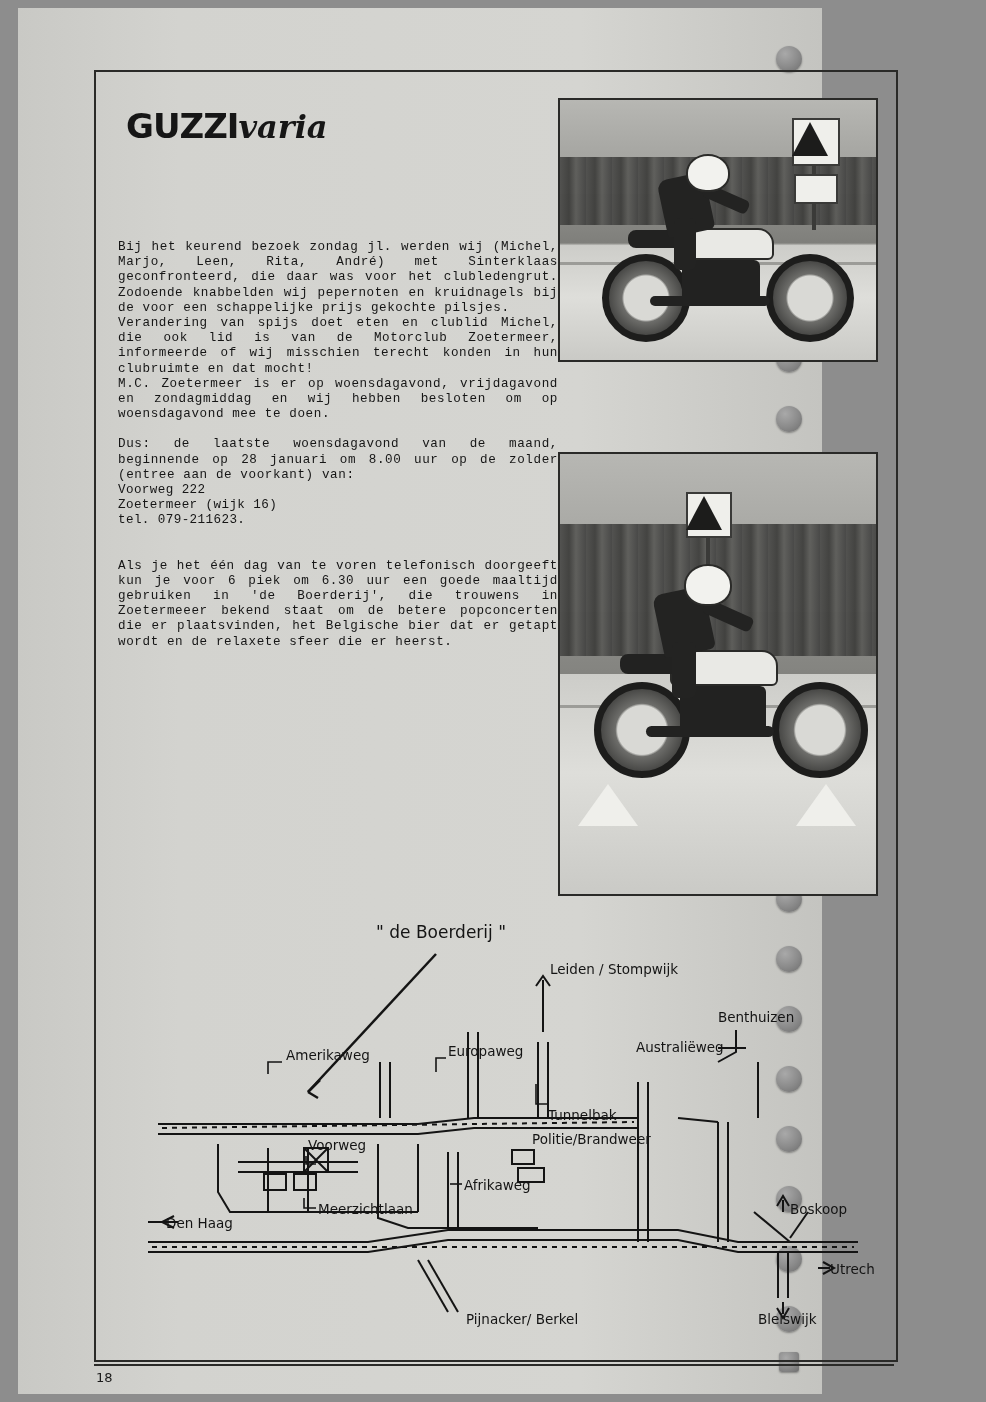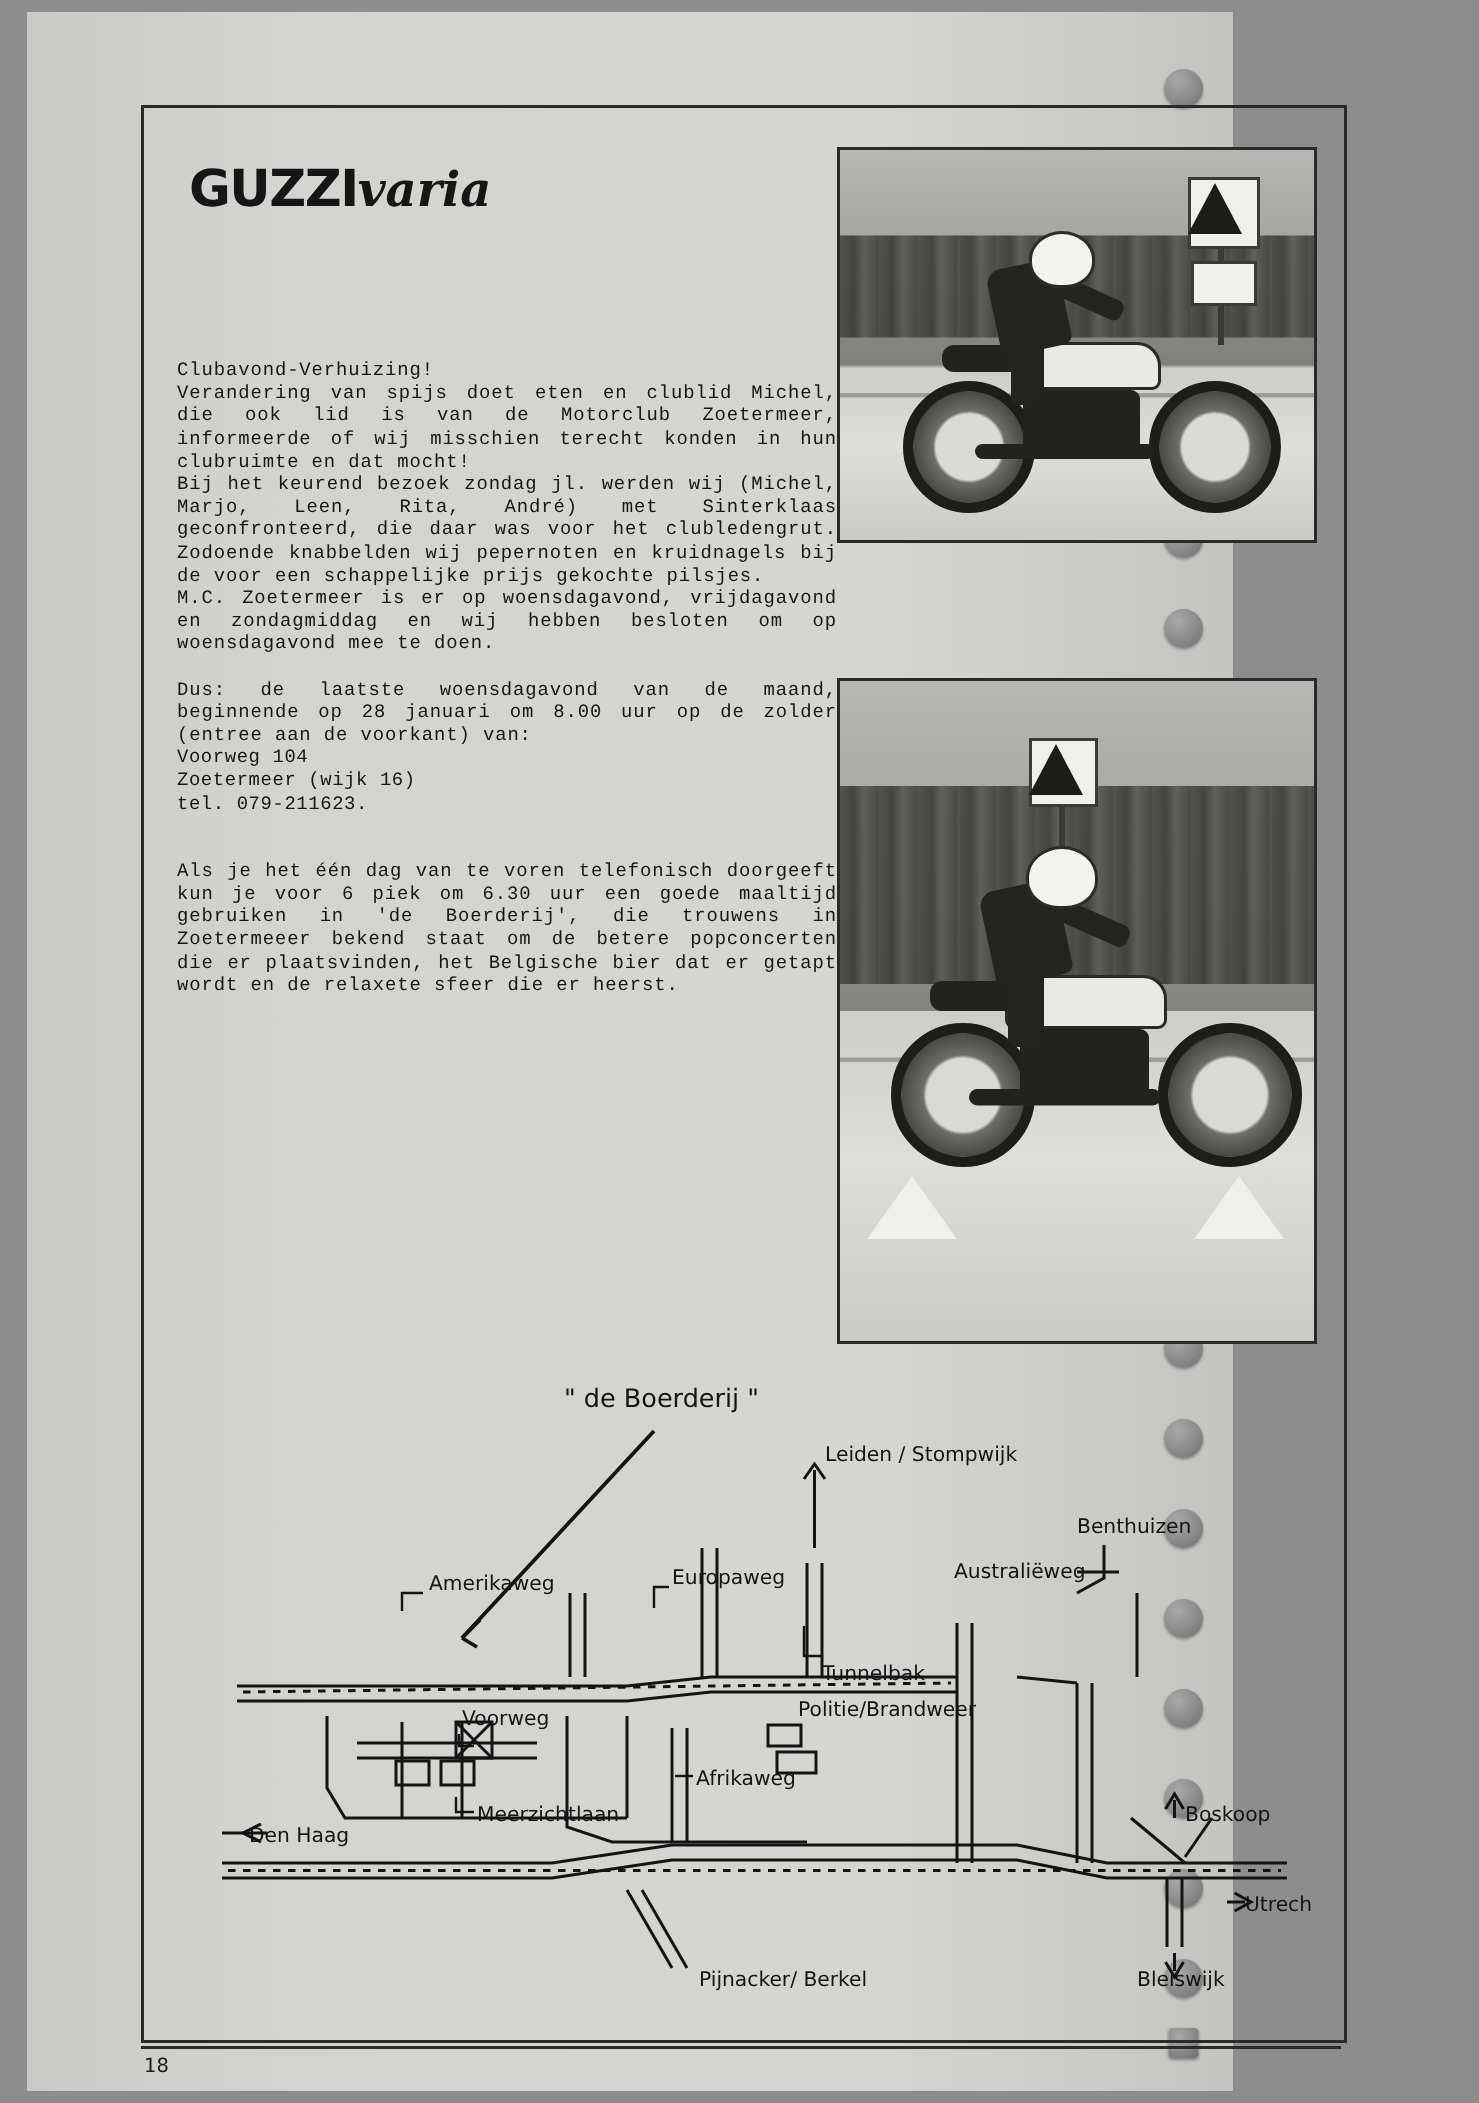--- a/index.html
+++ b/index.html
@@ -266,7 +266,6 @@
       </div>
 
       <div class="col-text">
-        <p>Clubavond-Verhuizing!</p>
         <p class="nogap">Verandering van spijs doet eten en clublid Michel, die ook lid is van de Motorclub Zoetermeer, informeerde of wij misschien terecht konden in hun clubruimte en dat mocht!</p>
         <p class="nogap">Bij het keurend bezoek zondag jl. werden wij (Michel, Marjo, Leen, Rita, André) met Sinterklaas geconfronteerd, die daar was voor het clubledengrut. Zodoende knabbelden wij pepernoten en kruidnagels bij de voor een schappelijke prijs gekochte pilsjes.</p>
         <p class="nogap">M.C. Zoetermeer is er op woensdagavond, vrijdagavond en zondagmiddag en wij hebben besloten om op woensdagavond mee te doen.</p>

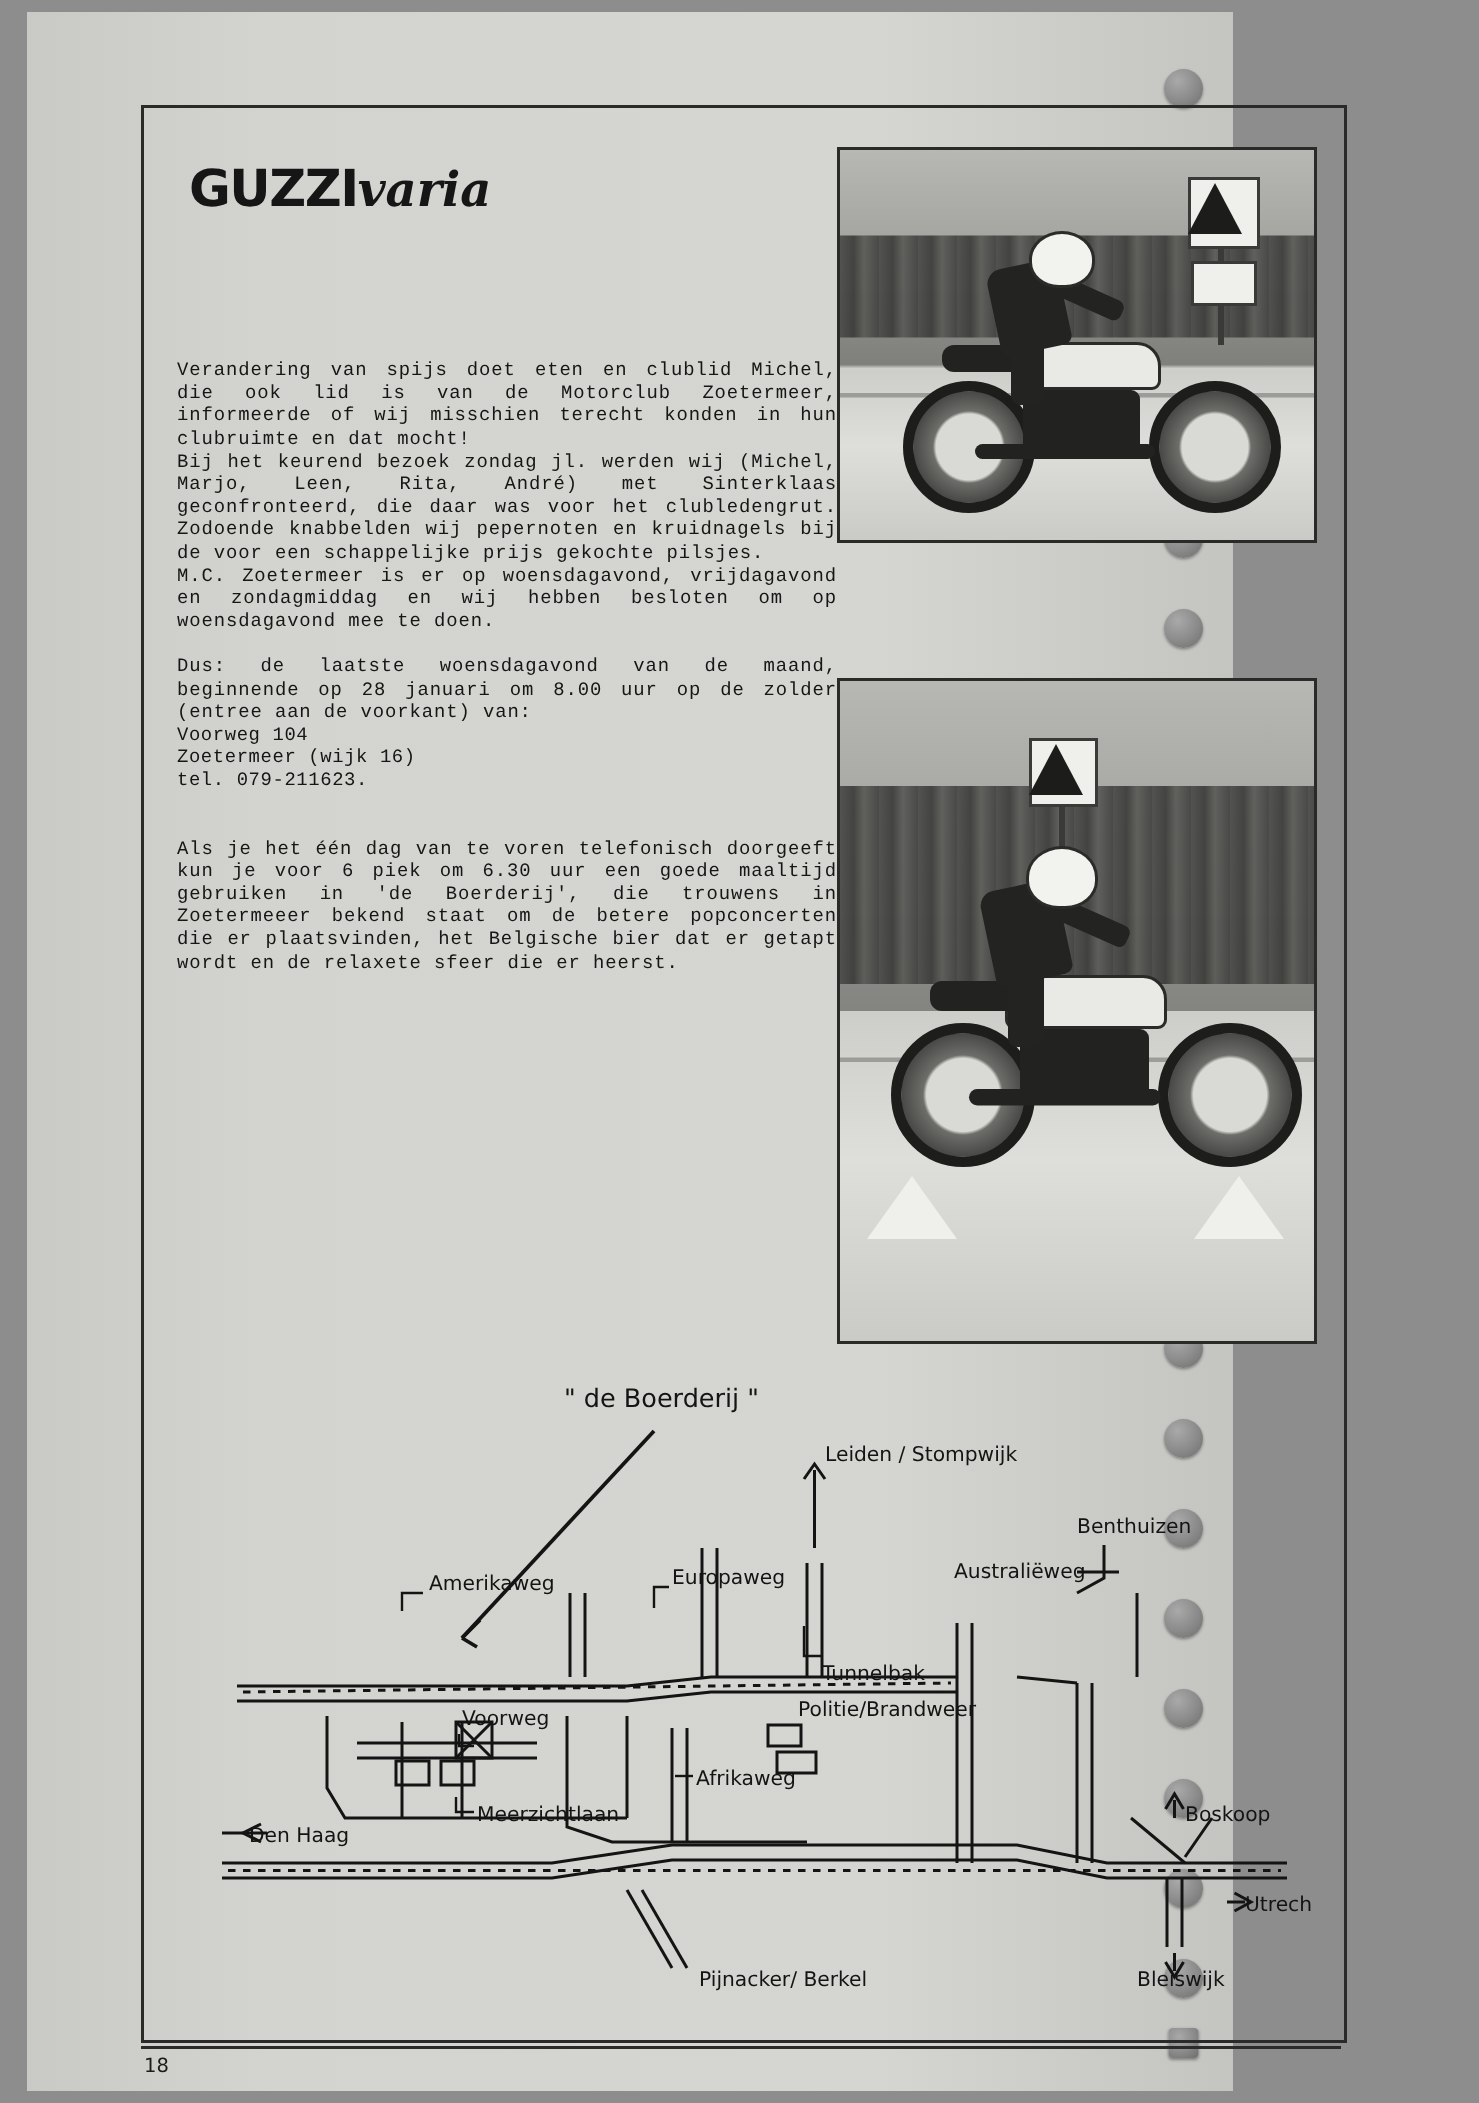--- a/index.html
+++ b/index.html
@@ -266,8 +266,8 @@
       </div>
 
       <div class="col-text">
+        <p class="nogap">Bij het keurend bezoek zondag jl. werden wij (Michel, Marjo, Leen, Rita, André) met Sinterklaas geconfronteerd, die daar was voor het clubledengrut. Zodoende knabbelden wij pepernoten en kruidnagels bij de voor een schappelijke prijs gekochte pilsjes.</p>
         <p class="nogap">Verandering van spijs doet eten en clublid Michel, die ook lid is van de Motorclub Zoetermeer, informeerde of wij misschien terecht konden in hun clubruimte en dat mocht!</p>
-        <p class="nogap">Bij het keurend bezoek zondag jl. werden wij (Michel, Marjo, Leen, Rita, André) met Sinterklaas geconfronteerd, die daar was voor het clubledengrut. Zodoende knabbelden wij pepernoten en kruidnagels bij de voor een schappelijke prijs gekochte pilsjes.</p>
         <p class="nogap">M.C. Zoetermeer is er op woensdagavond, vrijdagavond en zondagmiddag en wij hebben besloten om op woensdagavond mee te doen.</p>
         <p class="gap">Dus: de laatste woensdagavond van de maand, beginnende op 28 januari om 8.00 uur op de zolder (entree aan de voorkant) van:</p>
         <p class="nogap addr">Voorweg 104</p>

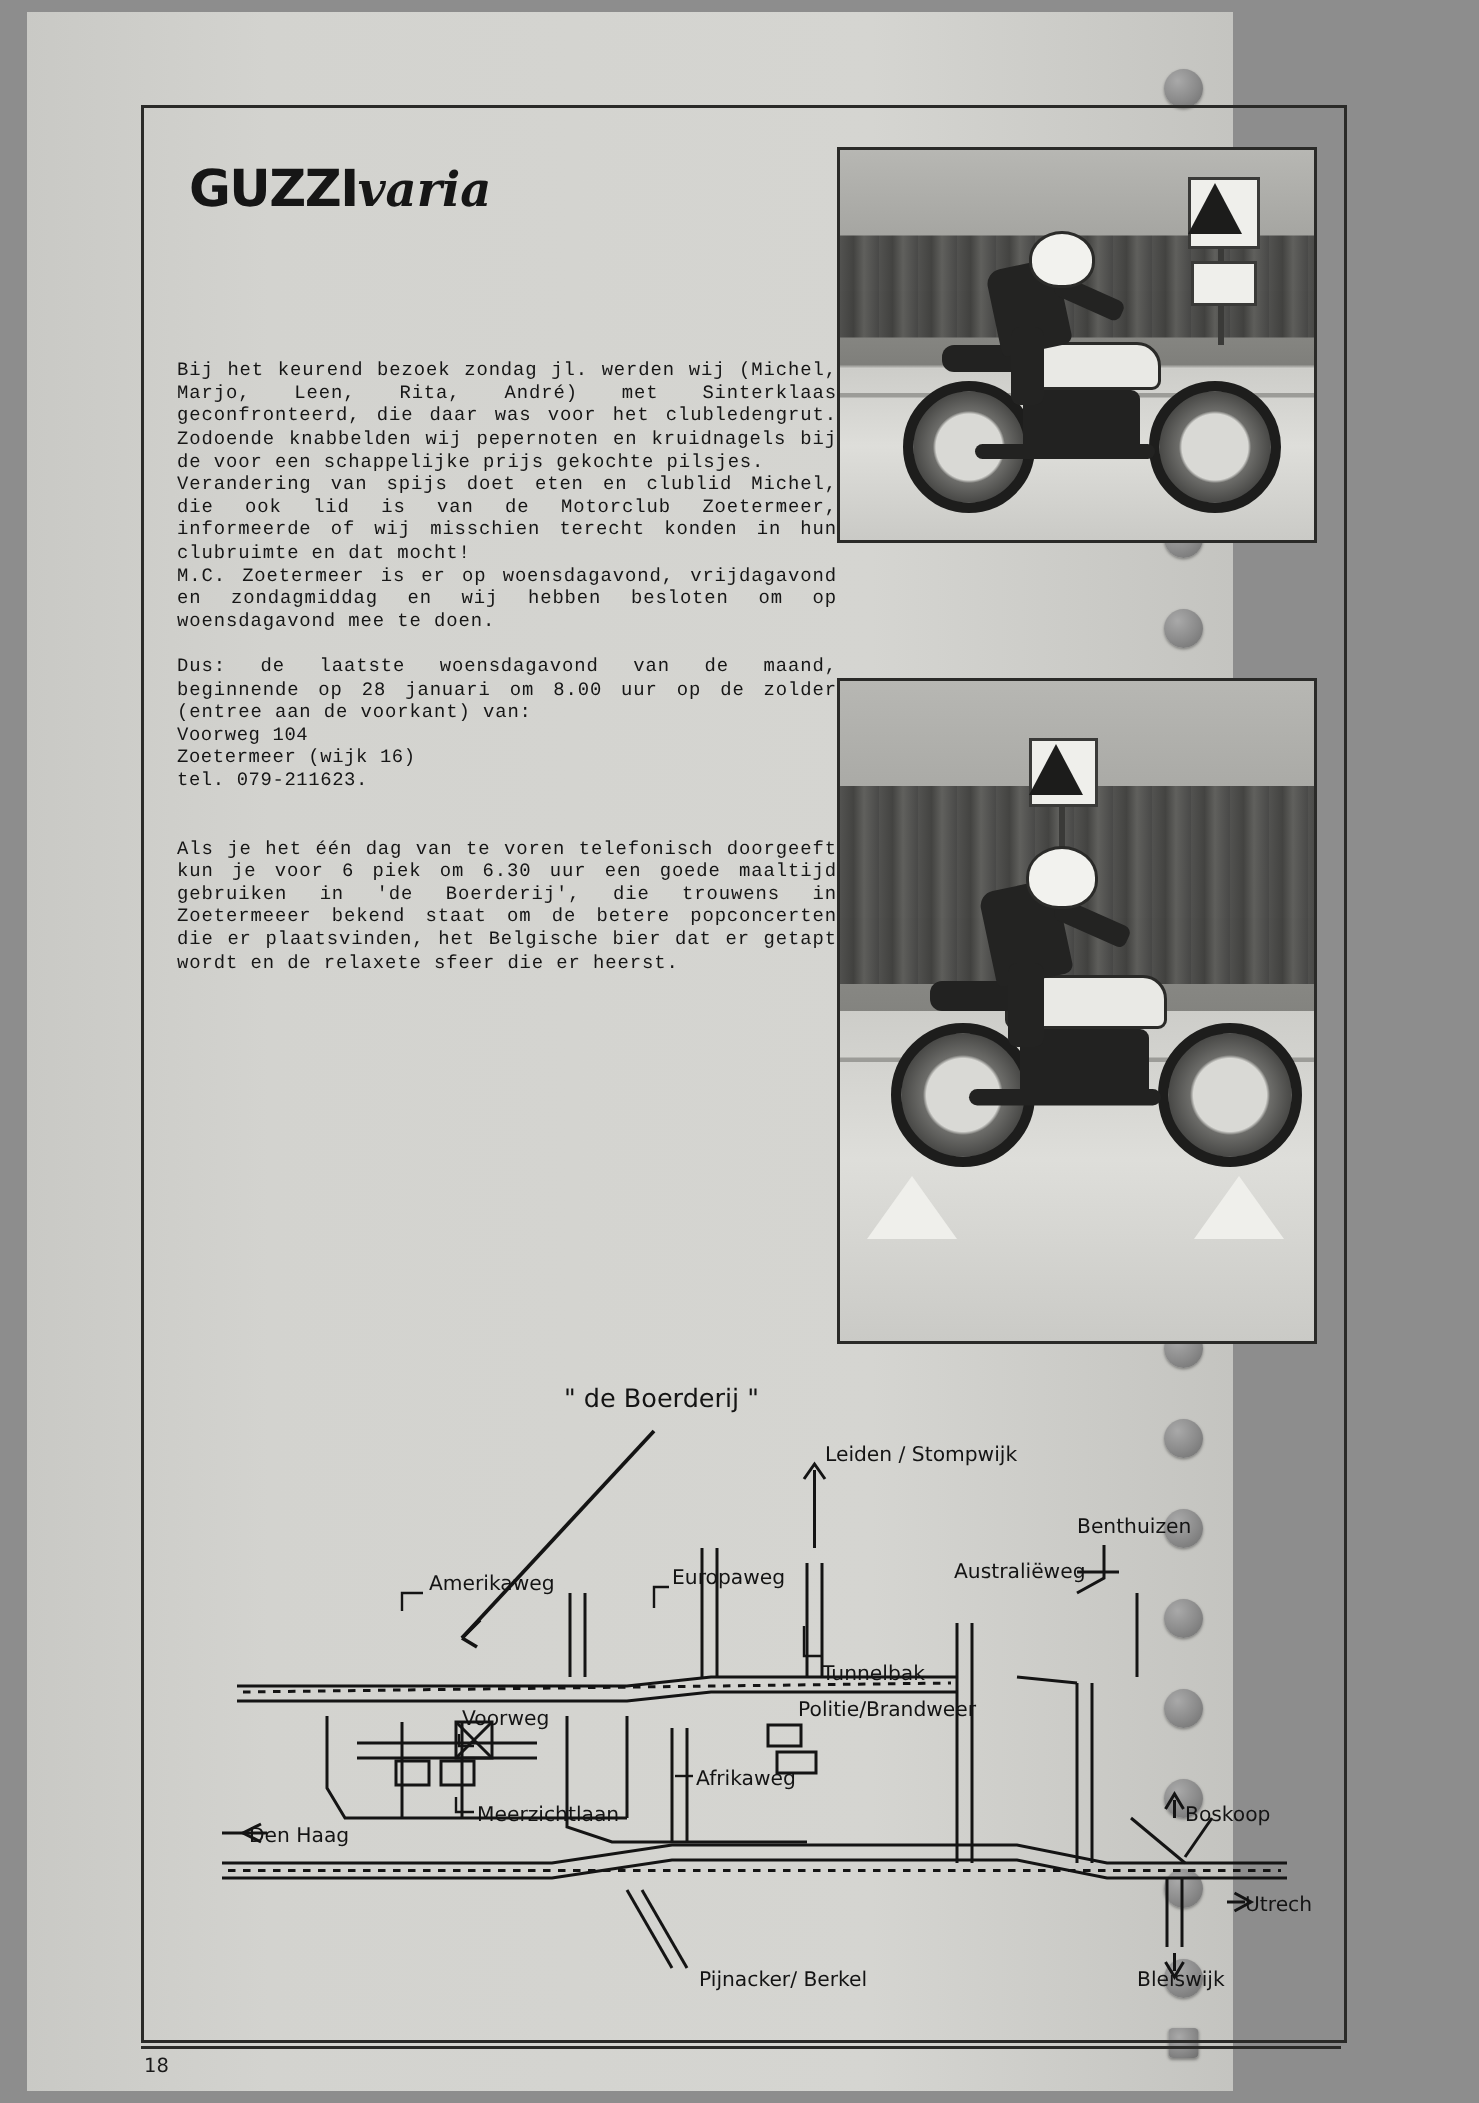--- a/index.html
+++ b/index.html
@@ -270,7 +270,7 @@
         <p class="nogap">Verandering van spijs doet eten en clublid Michel, die ook lid is van de Motorclub Zoetermeer, informeerde of wij misschien terecht konden in hun clubruimte en dat mocht!</p>
         <p class="nogap">M.C. Zoetermeer is er op woensdagavond, vrijdagavond en zondagmiddag en wij hebben besloten om op woensdagavond mee te doen.</p>
         <p class="gap">Dus: de laatste woensdagavond van de maand, beginnende op 28 januari om 8.00 uur op de zolder (entree aan de voorkant) van:</p>
-        <p class="nogap addr">Voorweg 104</p>
+        <p class="nogap addr">Voorweg 222</p>
         <p class="nogap addr">Zoetermeer (wijk 16)</p>
         <p class="nogap addr">tel. 079-211623.</p>
         <p class="gap" style="margin-top:30px">Als je het één dag van te voren telefonisch doorgeeft kun je voor 6 piek om 6.30 uur een goede maaltijd gebruiken in 'de Boerderij', die trouwens in Zoetermeeer bekend staat om de betere popconcerten die er plaatsvinden, het Belgische bier dat er getapt wordt en de relaxete sfeer die er heerst.</p>

